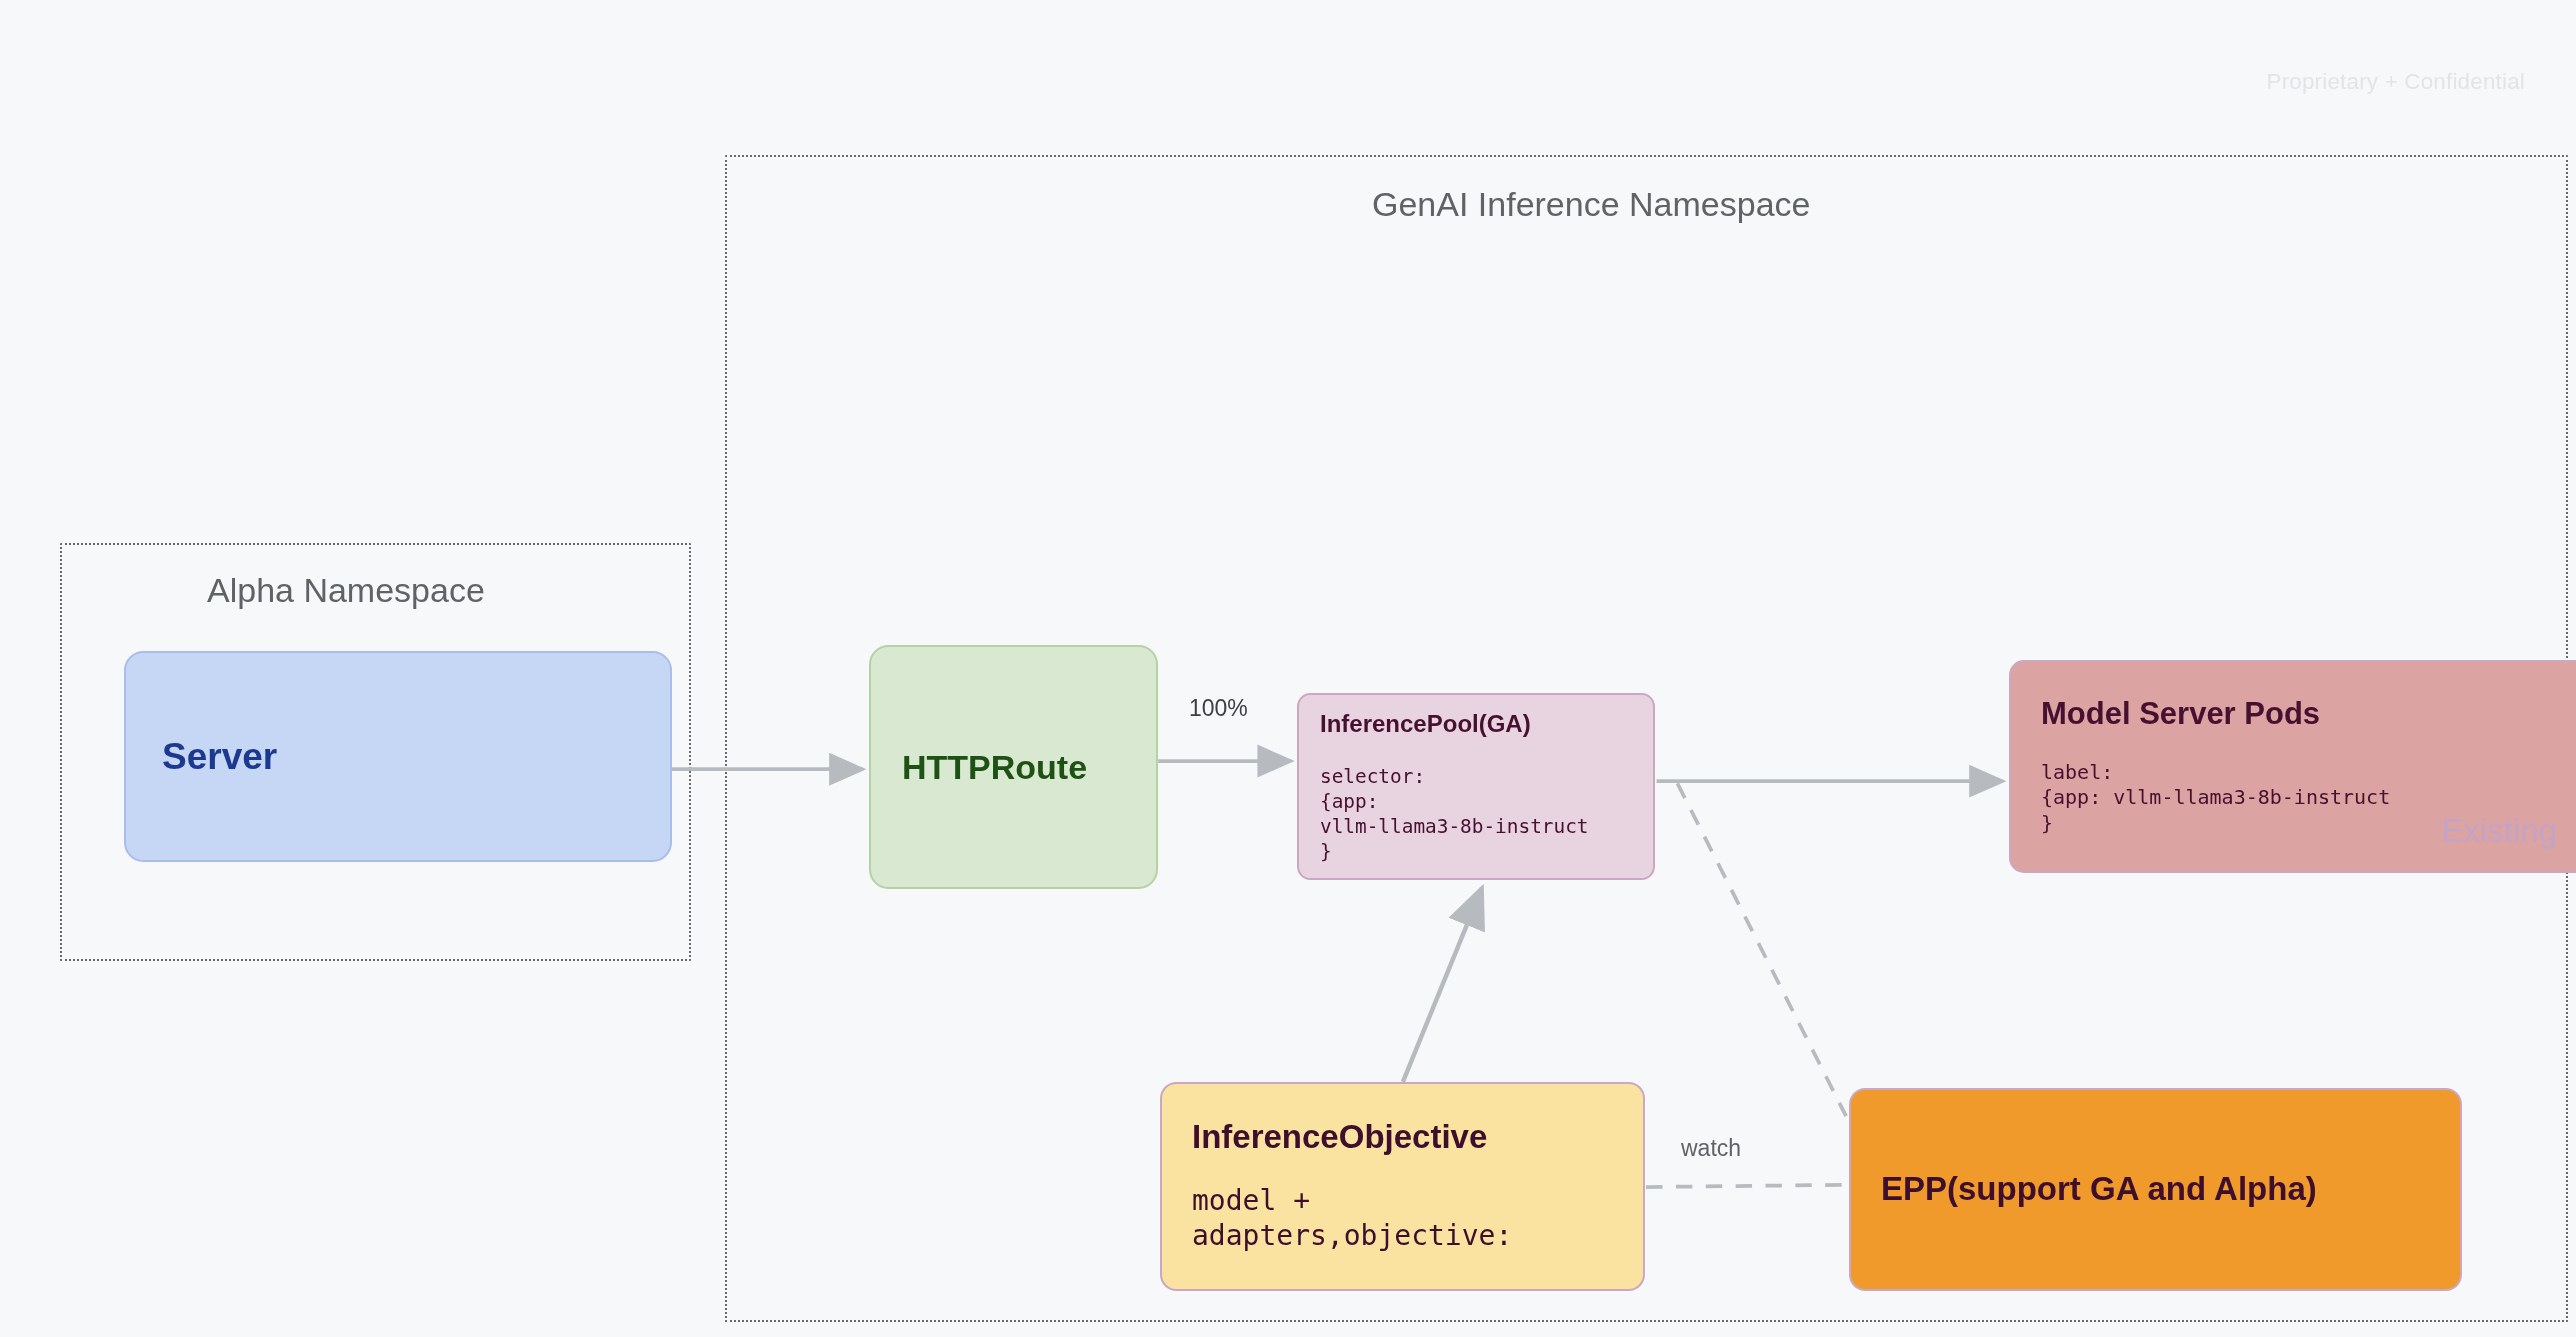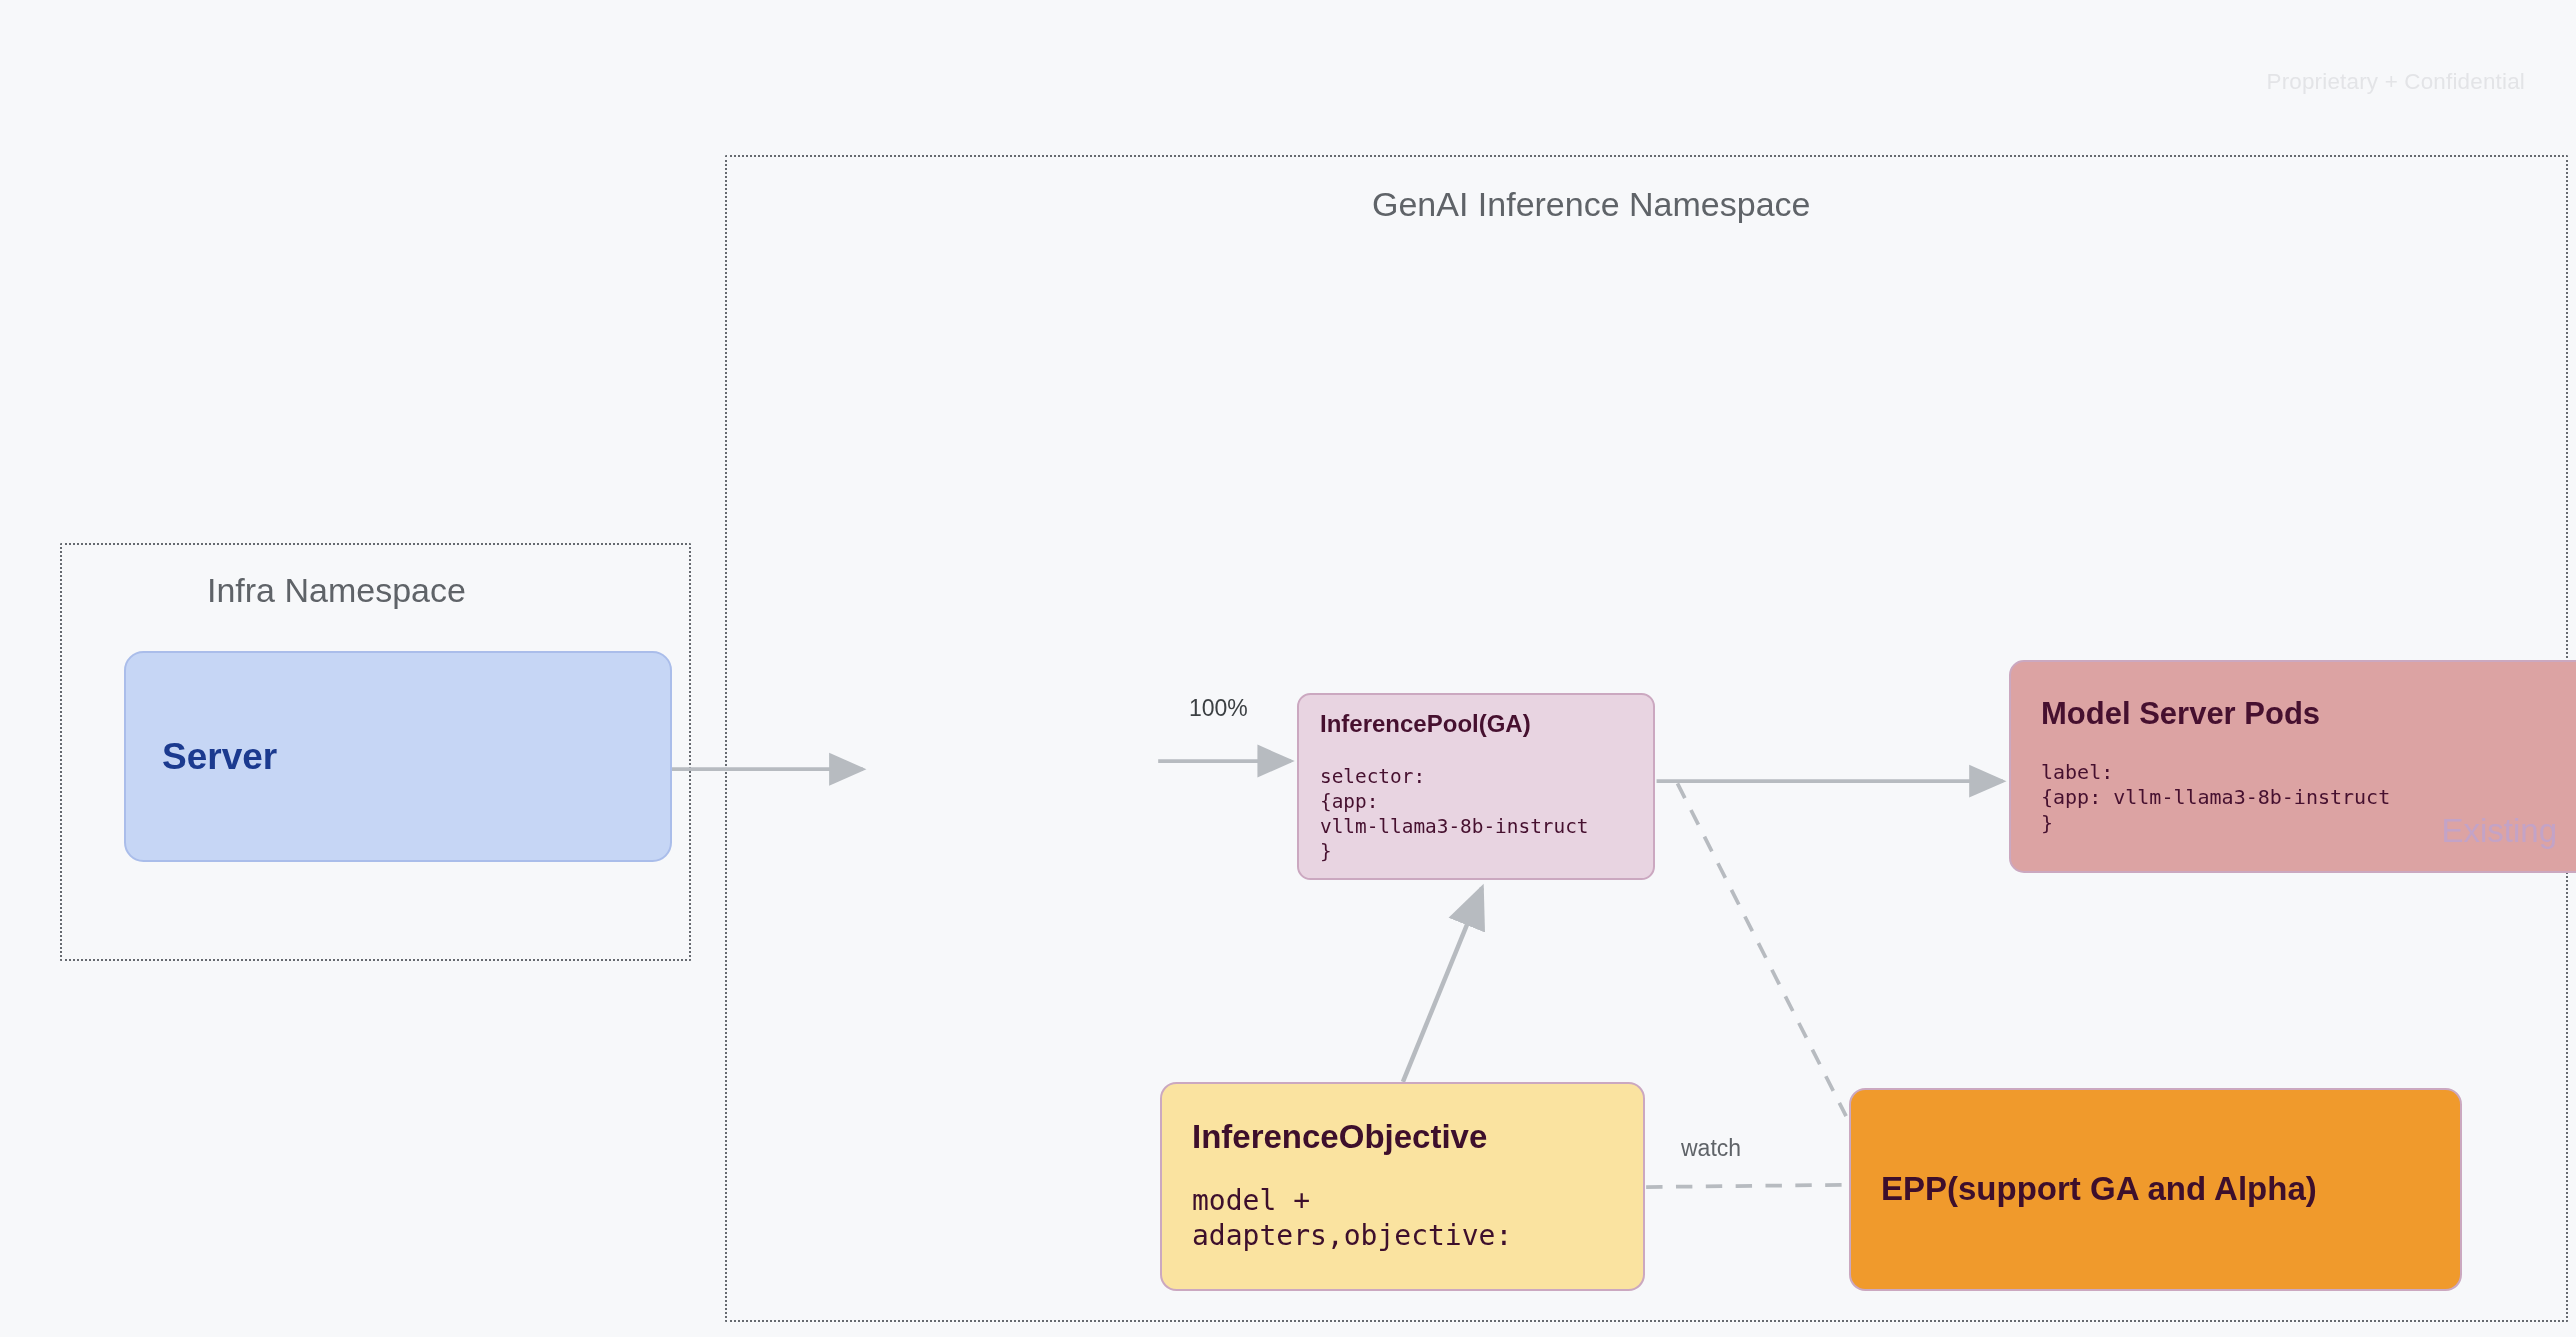--- a/index.html
+++ b/index.html
@@ -171,7 +171,7 @@
   <div class="ns-title" id="ns-genai-title" style="left:1372px; top:185px;">GenAI Inference Namespace</div>
 
   <div class="ns-box" id="ns-infra" style="left:60px; top:543px; width:631px; height:418px;"></div>
-  <div class="ns-title" id="ns-infra-title" style="left:207px; top:571px;">Infra Namespace</div>
+  <div class="ns-title" id="ns-infra-title" style="left:207px; top:571px;">Alpha Namespace</div>
 
   <svg id="edges" viewBox="0 0 3452 1792" width="2576" height="1337">
     <defs>

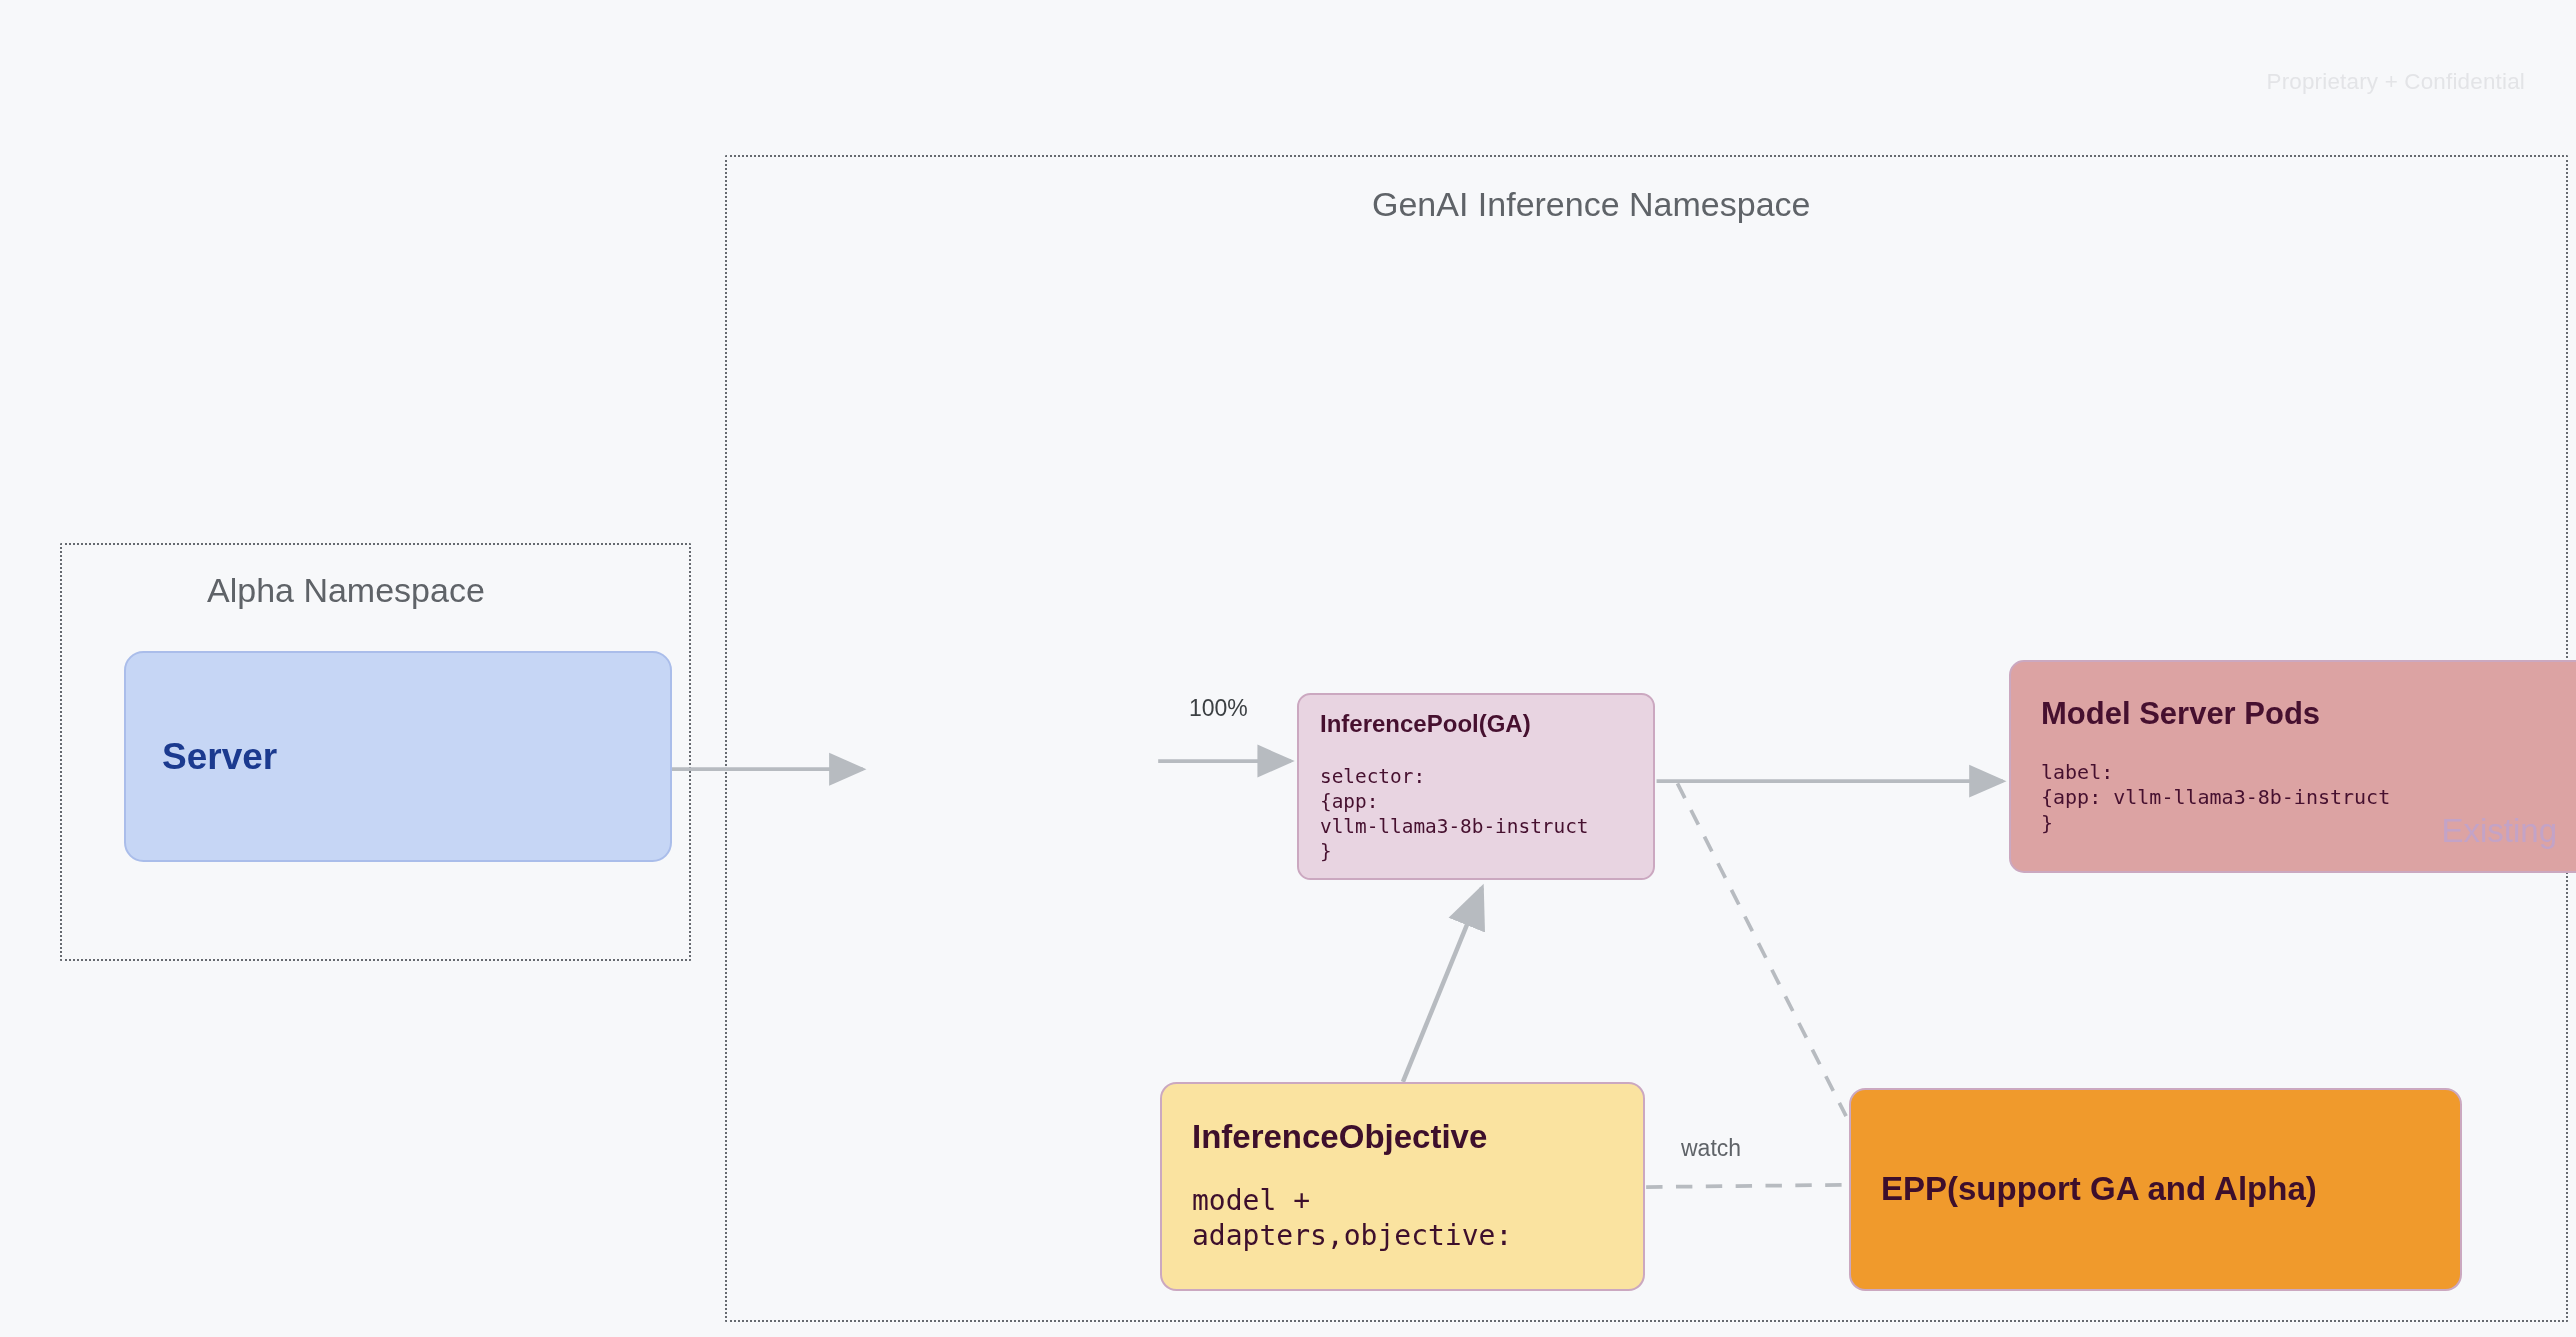--- a/index.html
+++ b/index.html
@@ -214,6 +214,11 @@
     </div>
   </div>
 
+  <div class="node" id="node-httproute">
+    <div class="node-inner">
+      <div class="node-title">HTTPRoute</div>
+    </div>
+  </div>
 
   <div class="node" id="node-inferencepool">
     <div class="node-inner">

